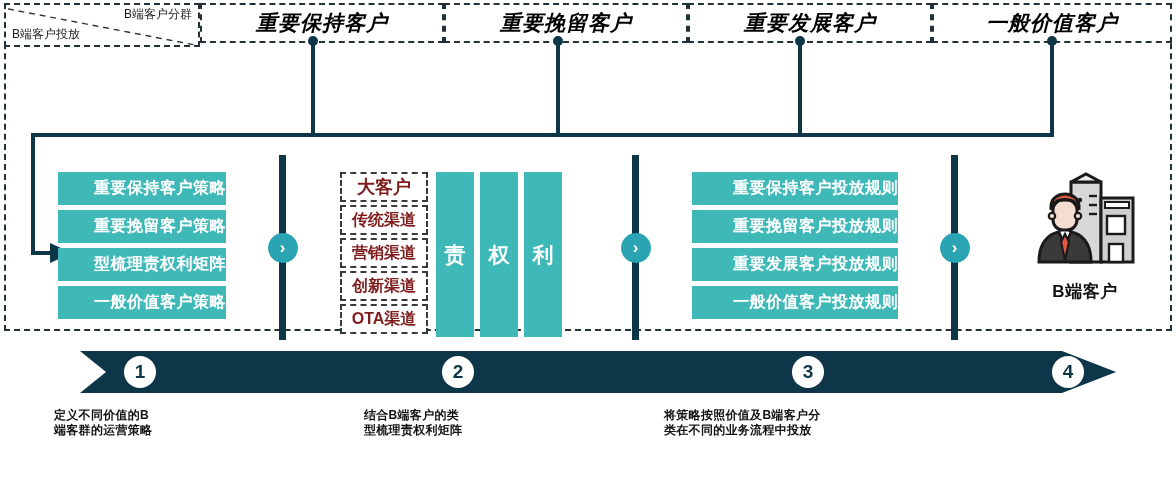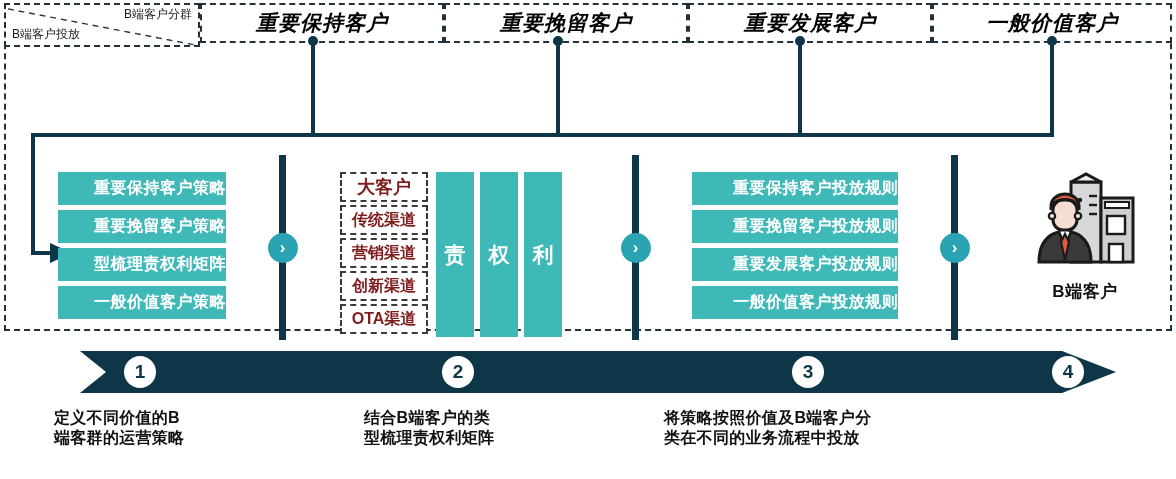--- a/index.html
+++ b/index.html
@@ -116,7 +116,7 @@
   
   .cap {
     position: absolute; font-weight: bold; color: #111;
-    font-size: 16px; line-height: 1.28; letter-spacing: 0.3px;
+    font-size: 12px; line-height: 1.28; letter-spacing: 0.3px;
   }
 </style>
 </head>

